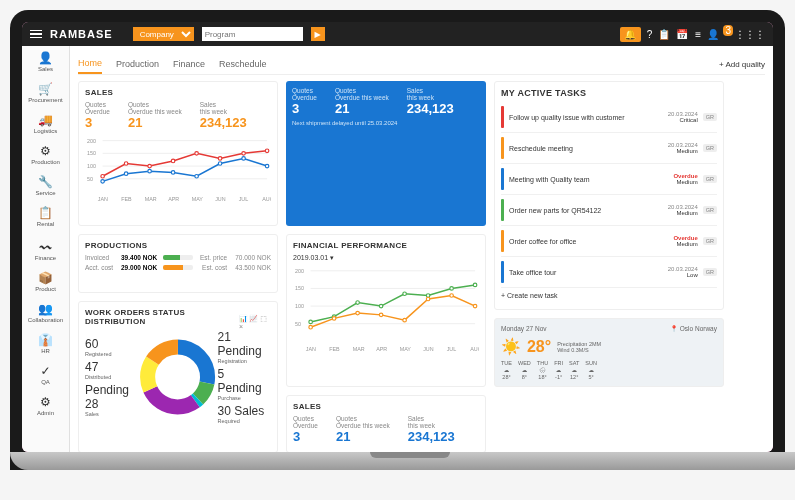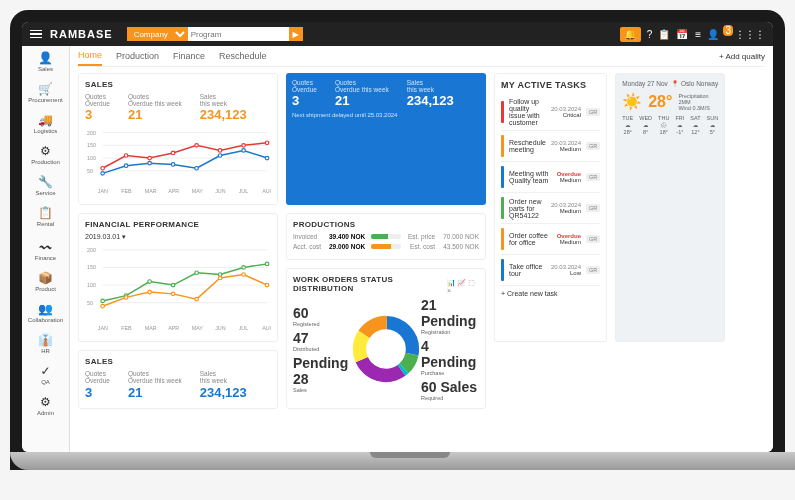--- a/index.html
+++ b/index.html
@@ -12,7 +12,7 @@
 .hamburger{display:flex;flex-direction:column;gap:2px;cursor:pointer}
 .hamburger span{width:12px;height:1.5px;background:#fff}
 .brand{font-weight:bold;font-size:11px;letter-spacing:1px}
-.topctrl{display:flex;gap:0;margin-left:6px}
+.topctrl{display:flex;gap:8px;margin-left:12px}
 .topctrl select,.topctrl input{font-size:8px;height:14px;border:none;padding:0 3px}
 .topctrl select{background:#f7941d;color:#fff}
 .topctrl input{width:101px}

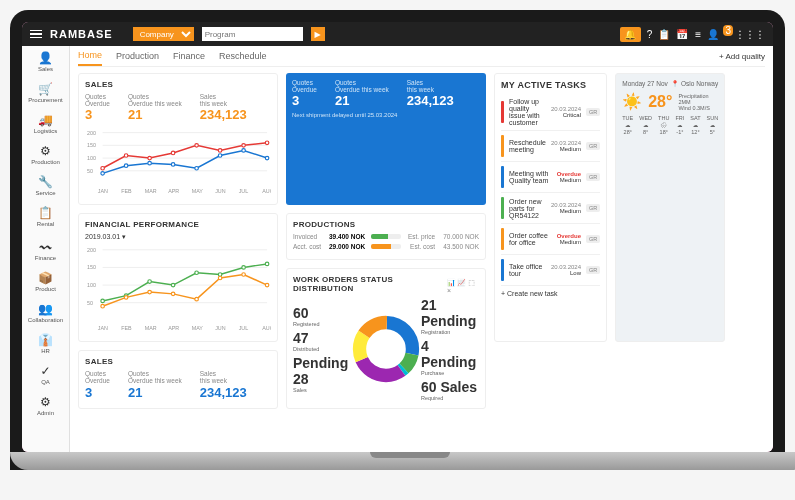--- a/index.html
+++ b/index.html
@@ -27,7 +27,7 @@
 .sidebar::-webkit-scrollbar{width:0}
 .sb-item{display:flex;flex-direction:column;align-items:center;padding:5px 0;font-size:6px;color:#555;cursor:pointer;gap:1px}
 .sb-item .ico{font-size:12px;color:#333}
-.main{flex:1;overflow:auto;padding:0 8px;background:#fff}
+.main{flex:1;overflow:auto;padding:8px 8px;background:#fff}
 .main::-webkit-scrollbar{width:4px}
 .tabs{display:flex;gap:14px;border-bottom:1px solid #eee;font-size:9px;align-items:center}
 .tab{padding:4px 0;color:#666;cursor:pointer}

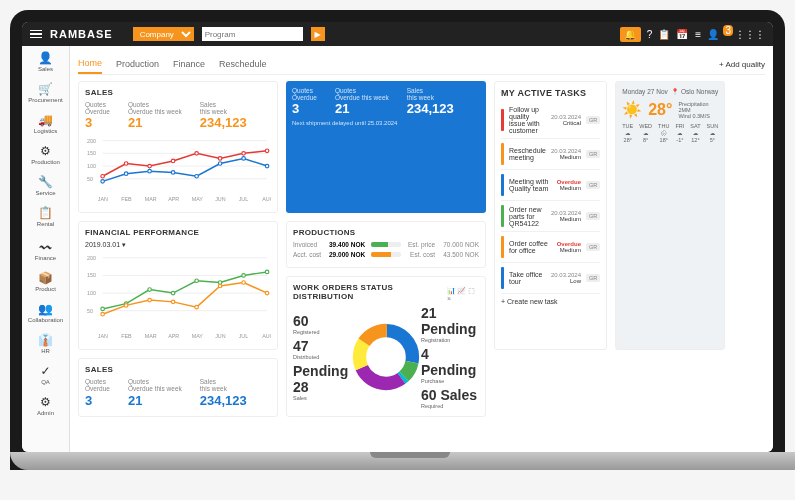--- a/index.html
+++ b/index.html
@@ -78,7 +78,7 @@
 .wo-head{display:flex;align-items:center;justify-content:space-between}
 .wo-icons{display:flex;gap:3px;font-size:7px;color:#888}
 .salescard .stats{margin-bottom:2px}
-.col3{display:flex;flex-direction:row;gap:8px}
+.col3{display:flex;flex-direction:column;gap:8px}
 </style>
 </head>
 <body>

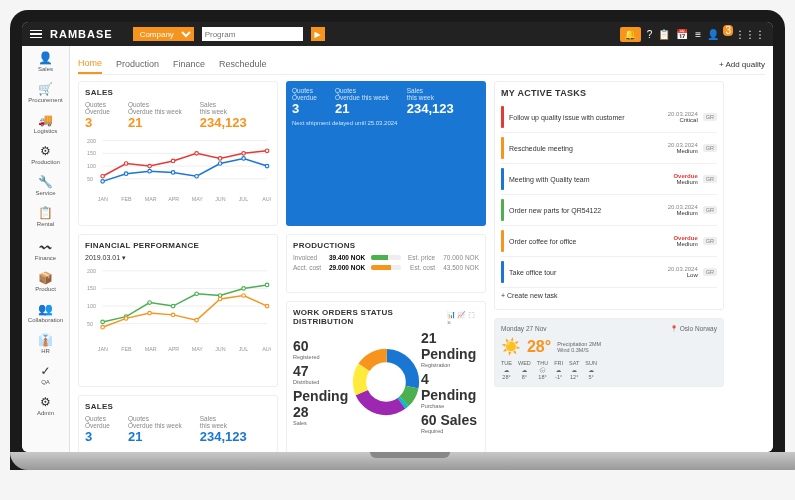--- a/index.html
+++ b/index.html
@@ -354,6 +354,30 @@
    </div>
   </div>
 
+  <div class="card">
+   <h3>PRODUCTIONS</h3>
+   <div id="prodrows">
+                <div class="prog-row">
+                  <span class="plbl">Invoiced</span>
+                  <span class="pval">39.400 NOK</span>
+                  <div class="bar">
+                    <span style="width:55%;background:#4caf50"></span>
+                  </div>
+                  <span class="rlbl">Est. price</span>
+                  <span class="rval">70.000 NOK</span>
+                </div>
+                <div class="prog-row">
+                  <span class="plbl">Acct. cost</span>
+                  <span class="pval">29.000 NOK</span>
+                  <div class="bar">
+                    <span style="width:65%;background:#f7941d"></span>
+                  </div>
+                  <span class="rlbl">Est. cost</span>
+                  <span class="rval">43.500 NOK</span>
+                </div>
+              </div>
+  </div>
+
   <div class="card" style="grid-row:span 2">
    <h3>FINANCIAL PERFORMANCE</h3>
    <div class="datepk"><span>2019.03.01</span> ▾</div>
@@ -395,30 +419,6 @@
               </svg>
   </div>
 
-  <div class="card">
-   <h3>PRODUCTIONS</h3>
-   <div id="prodrows">
-                <div class="prog-row">
-                  <span class="plbl">Invoiced</span>
-                  <span class="pval">39.400 NOK</span>
-                  <div class="bar">
-                    <span style="width:55%;background:#4caf50"></span>
-                  </div>
-                  <span class="rlbl">Est. price</span>
-                  <span class="rval">70.000 NOK</span>
-                </div>
-                <div class="prog-row">
-                  <span class="plbl">Acct. cost</span>
-                  <span class="pval">29.000 NOK</span>
-                  <div class="bar">
-                    <span style="width:65%;background:#f7941d"></span>
-                  </div>
-                  <span class="rlbl">Est. cost</span>
-                  <span class="rval">43.500 NOK</span>
-                </div>
-              </div>
-  </div>
-
   <div class="card" style="grid-row:span 2">
    <div class="wo-head">
     <h3>WORK ORDERS STATUS DISTRIBUTION</h3>

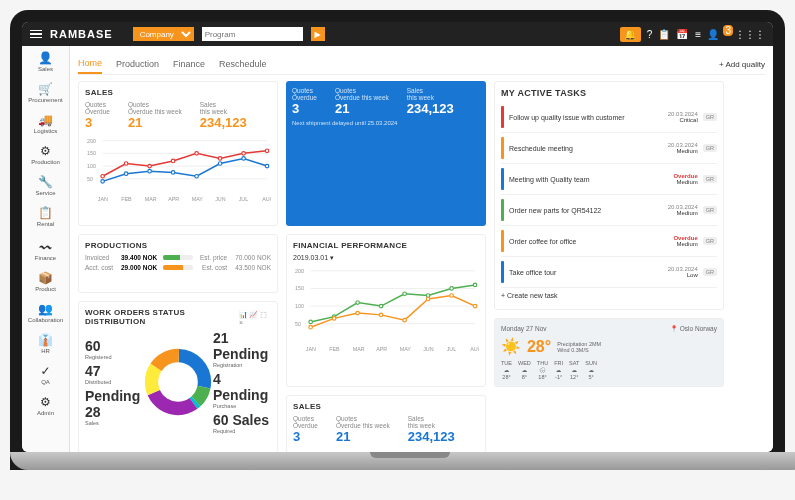--- a/index.html
+++ b/index.html
@@ -75,7 +75,7 @@
 .weather .wdet{font-size:5.5px;color:#666}
 .weather .wdays{display:flex;gap:6px;font-size:5.5px;color:#666}
 .weather .wday{display:flex;flex-direction:column;align-items:center;gap:1px}
-.wo-head{display:flex;align-items:center;justify-content:space-between}
+.wo-head{display:flex;align-items:flex-end;justify-content:space-between}
 .wo-icons{display:flex;gap:3px;font-size:7px;color:#888}
 .salescard .stats{margin-bottom:2px}
 .col3{display:flex;flex-direction:column;gap:8px}

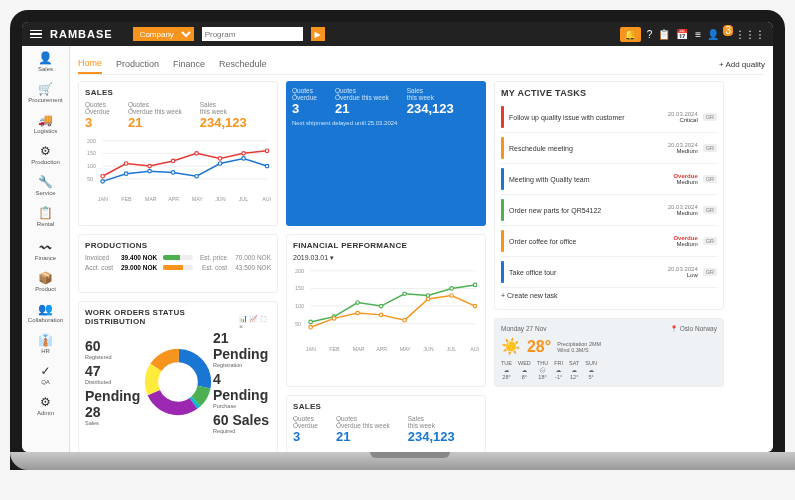--- a/index.html
+++ b/index.html
@@ -58,7 +58,7 @@
 .donut-row{display:flex;align-items:center}
 .donut-lbls{display:flex;flex-direction:column;gap:3px;font-size:5.5px;color:#666}
 .donut-lbls .dl{display:flex;flex-direction:column}
-.donut-lbls .dn{font-weight:bold;font-size:14px;color:#333}
+.donut-lbls .dn{font-weight:normal;font-size:12px;color:#333}
 .tasks h3{font-size:9px}
 .task{display:flex;align-items:center;gap:5px;padding:4px 0;border-bottom:1px solid #f0f0f0;font-size:7px}
 .task .bar{width:3px;height:22px;border-radius:1px}

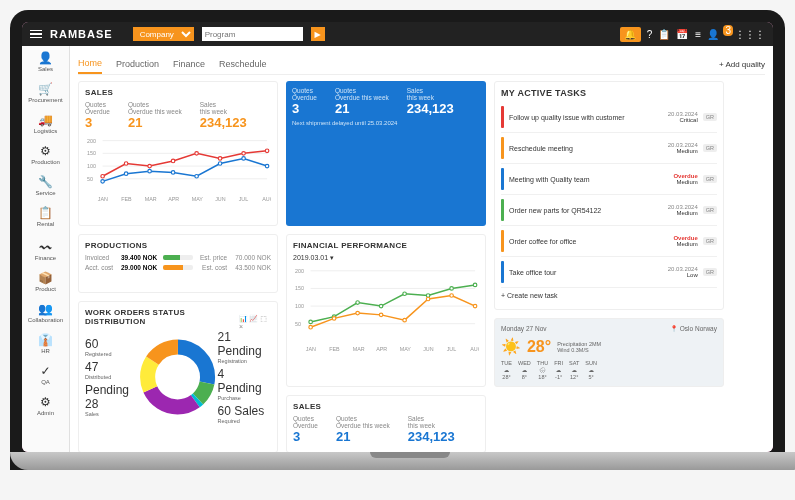--- a/index.html
+++ b/index.html
@@ -453,7 +453,7 @@
                     <span>Registration</span>
                   </div>
                   <div class="dl">
-                    <span class="dn">4 Pending</span>
+                    <span class="dn">5 Pending</span>
                     <span>Purchase</span>
                   </div>
                   <div class="dl">

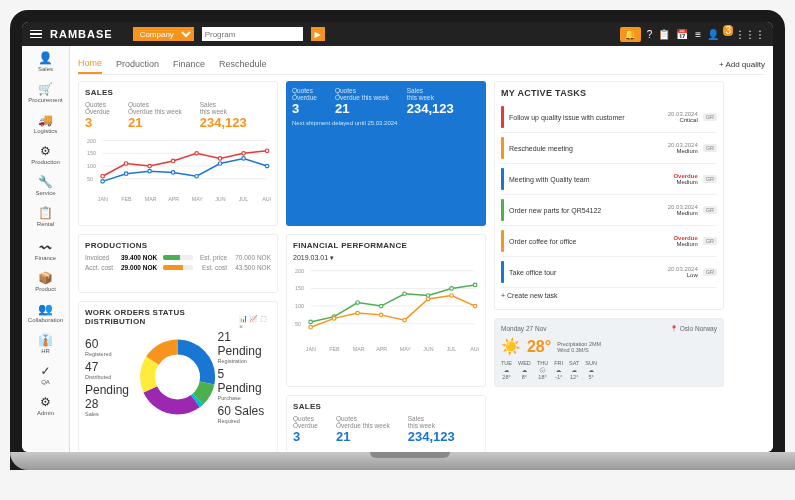--- a/index.html
+++ b/index.html
@@ -457,7 +457,7 @@
                     <span>Purchase</span>
                   </div>
                   <div class="dl">
-                    <span class="dn">60 Sales</span>
+                    <span class="dn">30 Sales</span>
                     <span>Required</span>
                   </div>
                 </div>

